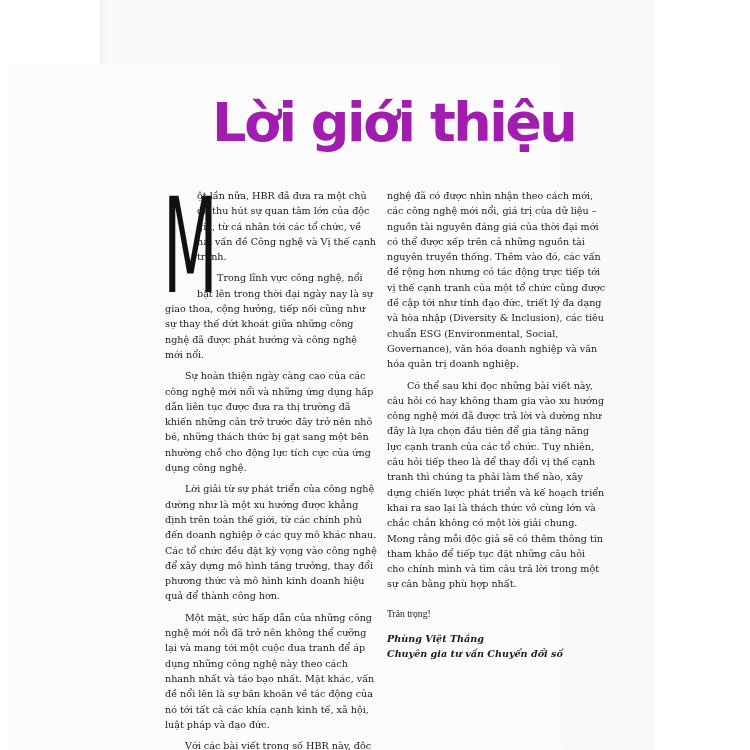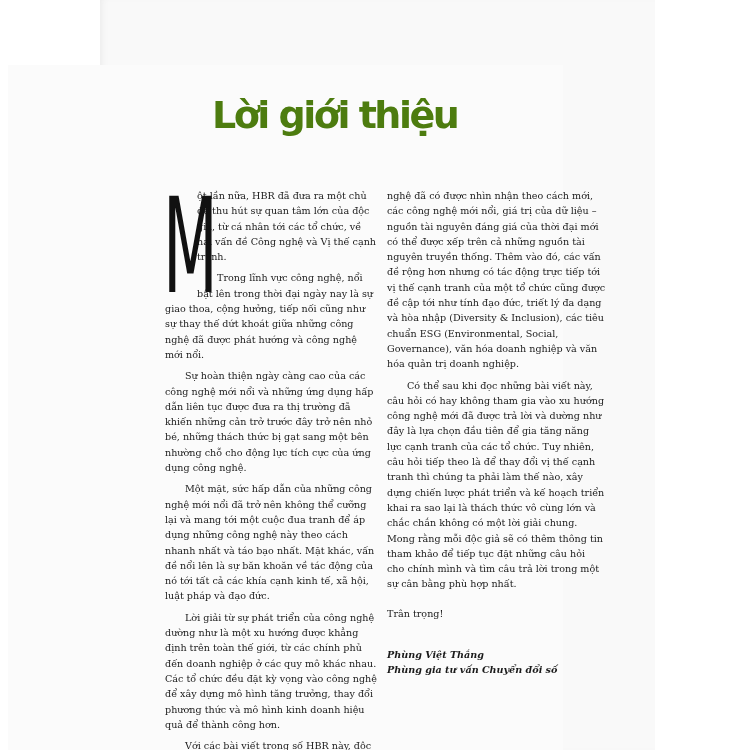--- a/index.html
+++ b/index.html
@@ -17,7 +17,7 @@
   .title {
     position: absolute; left: 212px; top: 96px;
     font-family: "DejaVu Sans", sans-serif; font-weight: bold;
-    font-size: 38px; letter-spacing: -2.5px; color: #4d7c0f;
+    font-size: 54px; letter-spacing: -2.5px; color: #a21caf;
     line-height: 1;
   }
   .col {

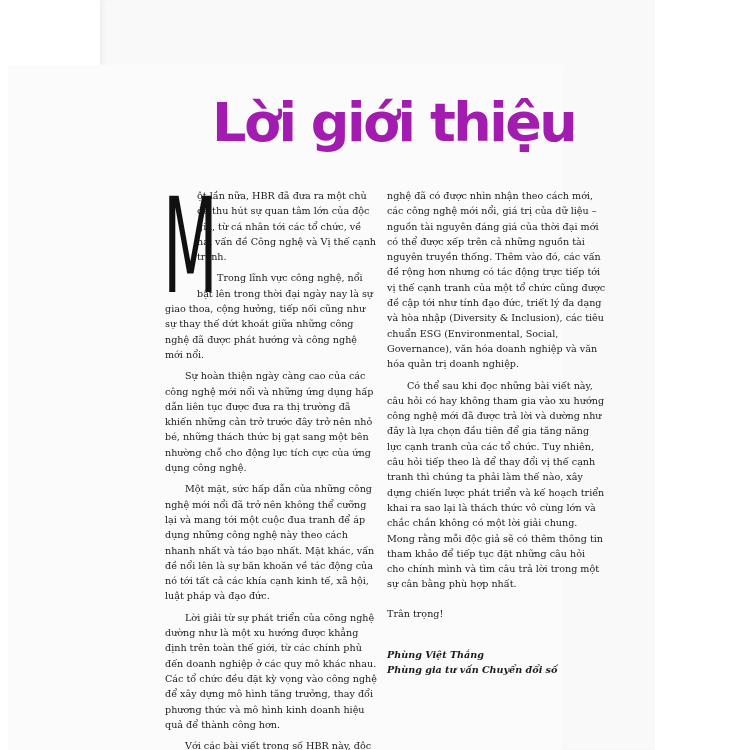--- a/index.html
+++ b/index.html
@@ -53,8 +53,8 @@
   <p class="first">ột lần nữa, HBR đã đưa ra một chủ đề thu hút sự quan tâm lớn của độc giả, từ cá nhân tới các tổ chức, về hai vấn đề Công nghệ và Vị thế cạnh tranh.</p>
   <p>Trong lĩnh vực công nghệ, nổi bật lên trong thời đại ngày nay là sự giao thoa, cộng hưởng, tiếp nối cũng như sự thay thế dứt khoát giữa những công nghệ đã được phát hướng và công nghệ mới nổi.</p>
   <p>Sự hoàn thiện ngày càng cao của các công nghệ mới nổi và những ứng dụng hấp dẫn liên tục được đưa ra thị trường đã khiến những cản trở trước đây trở nên nhỏ bé, những thách thức bị gạt sang một bên nhường chỗ cho động lực tích cực của ứng dụng công nghệ.</p>
+  <p>Lời giải từ sự phát triển của công nghệ dường như là một xu hướng được khẳng định trên toàn thế giới, từ các chính phủ đến doanh nghiệp ở các quy mô khác nhau. Các tổ chức đều đặt kỳ vọng vào công nghệ để xây dựng mô hình tăng trưởng, thay đổi phương thức và mô hình kinh doanh hiệu quả để thành công hơn.</p>
   <p>Một mặt, sức hấp dẫn của những công nghệ mới nổi đã trở nên không thể cưỡng lại và mang tới một cuộc đua tranh để áp dụng những công nghệ này theo cách nhanh nhất và táo bạo nhất. Mặt khác, vấn đề nổi lên là sự băn khoăn về tác động của nó tới tất cả các khía cạnh kinh tế, xã hội, luật pháp và đạo đức.</p>
-  <p>Lời giải từ sự phát triển của công nghệ dường như là một xu hướng được khẳng định trên toàn thế giới, từ các chính phủ đến doanh nghiệp ở các quy mô khác nhau. Các tổ chức đều đặt kỳ vọng vào công nghệ để xây dựng mô hình tăng trưởng, thay đổi phương thức và mô hình kinh doanh hiệu quả để thành công hơn.</p>
   <p><span>Với các bài viết trong số HBR này, độc giả sẽ có được hình dung khá đầy đủ bức tranh về </span></p>
 </div>
 

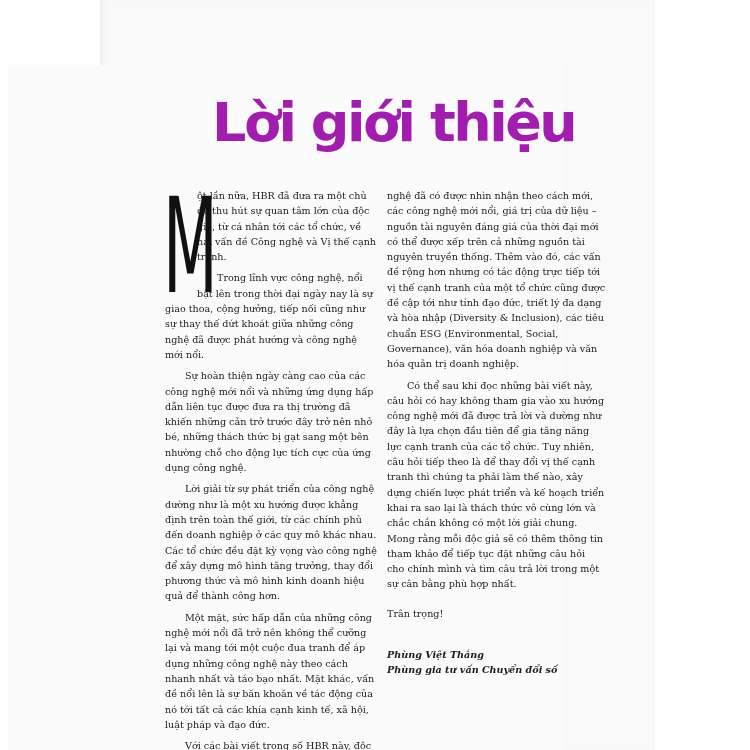--- a/index.html
+++ b/index.html
@@ -61,7 +61,7 @@
 <div class="col right">
   <p class="first">nghệ đã có được nhìn nhận theo cách mới, các công nghệ mới nổi, giá trị của dữ liệu – nguồn tài nguyên đáng giá của thời đại mới có thể được xếp trên cả những nguồn tài nguyên truyền thống. Thêm vào đó, các vấn đề rộng hơn nhưng có tác động trực tiếp tới vị thế cạnh tranh của một tổ chức cũng được đề cập tới như tính đạo đức, triết lý đa dạng và hòa nhập (Diversity &amp; Inclusion), các tiêu chuẩn ESG (Environmental, Social, Governance), văn hóa doanh nghiệp và văn hóa quản trị doanh nghiệp.</p>
   <p>Có thể sau khi đọc những bài viết này, câu hỏi có hay không tham gia vào xu hướng công nghệ mới đã được trả lời và dường như đây là lựa chọn đầu tiên để gia tăng năng lực cạnh tranh của các tổ chức. Tuy nhiên, câu hỏi tiếp theo là để thay đổi vị thế cạnh tranh thì chúng ta phải làm thế nào, xây dựng chiến lược phát triển và kế hoạch triển khai ra sao lại là thách thức vô cùng lớn và chắc chắn không có một lời giải chung. Mong rằng mỗi độc giả sẽ có thêm thông tin tham khảo để tiếp tục đặt những câu hỏi cho chính mình và tìm câu trả lời trong một sự cân bằng phù hợp nhất.</p>
-  <p class="sign" style="margin-top:14px;">Trân trọng!</p>
+  <p class="sign" style="margin-top:14px;font-family:Liberation Serif, serif;">Trân trọng!</p>
   <p class="sign sign-name" style="margin-top:26px;margin-bottom:0;">Phùng Việt Thắng</p>
   <p class="sign sign-name">Phùng gia tư vấn Chuyển đổi số</p>
 </div>

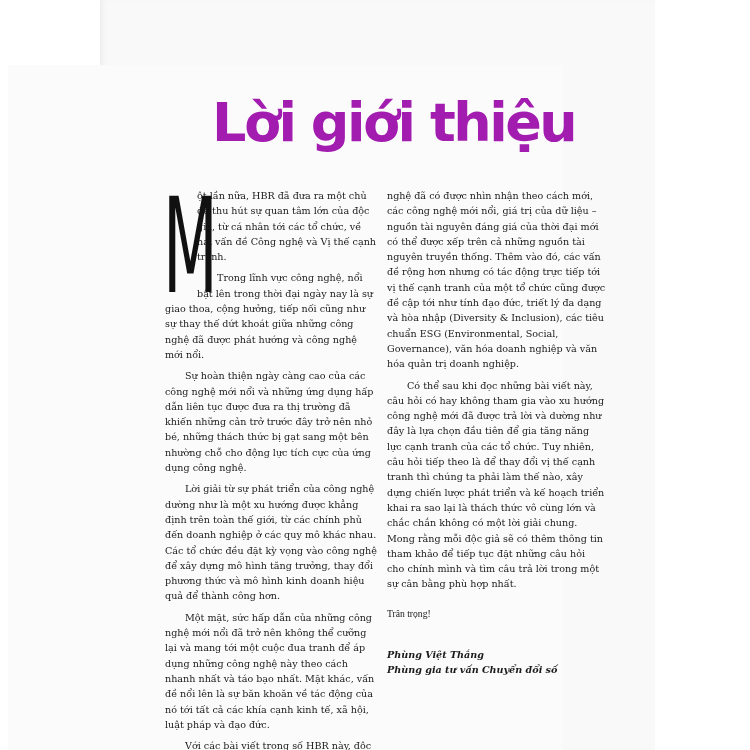--- a/index.html
+++ b/index.html
@@ -62,7 +62,7 @@
   <p class="first">nghệ đã có được nhìn nhận theo cách mới, các công nghệ mới nổi, giá trị của dữ liệu – nguồn tài nguyên đáng giá của thời đại mới có thể được xếp trên cả những nguồn tài nguyên truyền thống. Thêm vào đó, các vấn đề rộng hơn nhưng có tác động trực tiếp tới vị thế cạnh tranh của một tổ chức cũng được đề cập tới như tính đạo đức, triết lý đa dạng và hòa nhập (Diversity &amp; Inclusion), các tiêu chuẩn ESG (Environmental, Social, Governance), văn hóa doanh nghiệp và văn hóa quản trị doanh nghiệp.</p>
   <p>Có thể sau khi đọc những bài viết này, câu hỏi có hay không tham gia vào xu hướng công nghệ mới đã được trả lời và dường như đây là lựa chọn đầu tiên để gia tăng năng lực cạnh tranh của các tổ chức. Tuy nhiên, câu hỏi tiếp theo là để thay đổi vị thế cạnh tranh thì chúng ta phải làm thế nào, xây dựng chiến lược phát triển và kế hoạch triển khai ra sao lại là thách thức vô cùng lớn và chắc chắn không có một lời giải chung. Mong rằng mỗi độc giả sẽ có thêm thông tin tham khảo để tiếp tục đặt những câu hỏi cho chính mình và tìm câu trả lời trong một sự cân bằng phù hợp nhất.</p>
   <p class="sign" style="margin-top:14px;font-family:Liberation Serif, serif;">Trân trọng!</p>
-  <p class="sign sign-name" style="margin-top:26px;margin-bottom:0;">Phùng Việt Thắng</p>
+  <p class="sign sign-name" style="margin-top:10px;margin-bottom:0;">Phùng Việt Thắng</p>
   <p class="sign sign-name">Phùng gia tư vấn Chuyển đổi số</p>
 </div>
 

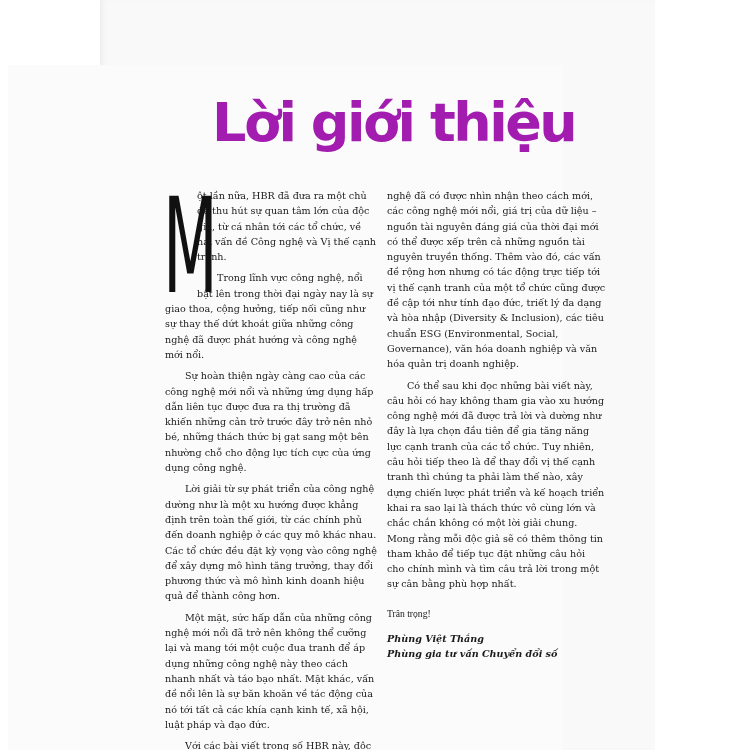--- a/index.html
+++ b/index.html
@@ -63,7 +63,7 @@
   <p>Có thể sau khi đọc những bài viết này, câu hỏi có hay không tham gia vào xu hướng công nghệ mới đã được trả lời và dường như đây là lựa chọn đầu tiên để gia tăng năng lực cạnh tranh của các tổ chức. Tuy nhiên, câu hỏi tiếp theo là để thay đổi vị thế cạnh tranh thì chúng ta phải làm thế nào, xây dựng chiến lược phát triển và kế hoạch triển khai ra sao lại là thách thức vô cùng lớn và chắc chắn không có một lời giải chung. Mong rằng mỗi độc giả sẽ có thêm thông tin tham khảo để tiếp tục đặt những câu hỏi cho chính mình và tìm câu trả lời trong một sự cân bằng phù hợp nhất.</p>
   <p class="sign" style="margin-top:14px;font-family:Liberation Serif, serif;">Trân trọng!</p>
   <p class="sign sign-name" style="margin-top:10px;margin-bottom:0;">Phùng Việt Thắng</p>
-  <p class="sign sign-name">Phùng gia tư vấn Chuyển đổi số</p>
+  <p class="sign sign-name">Chuyên gia tư vấn Chuyển đổi số</p>
 </div>
 
 </body></html>

